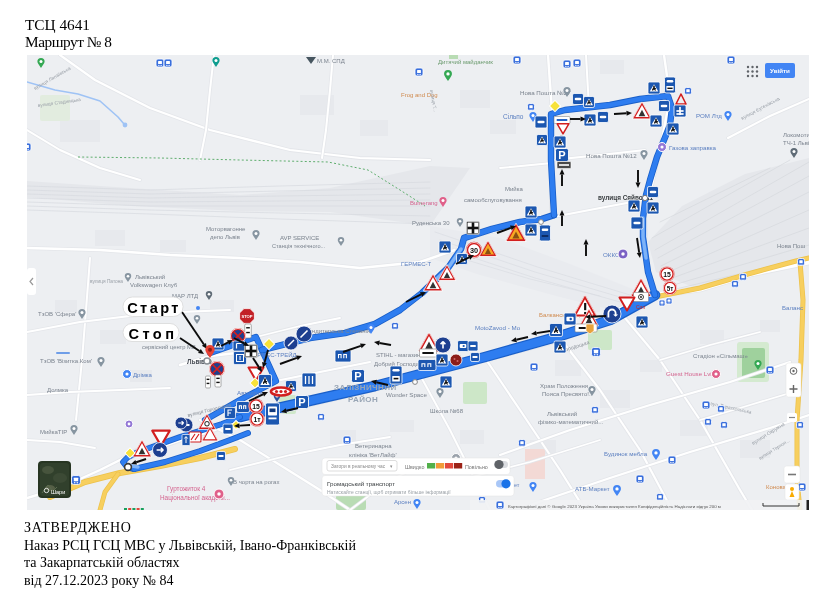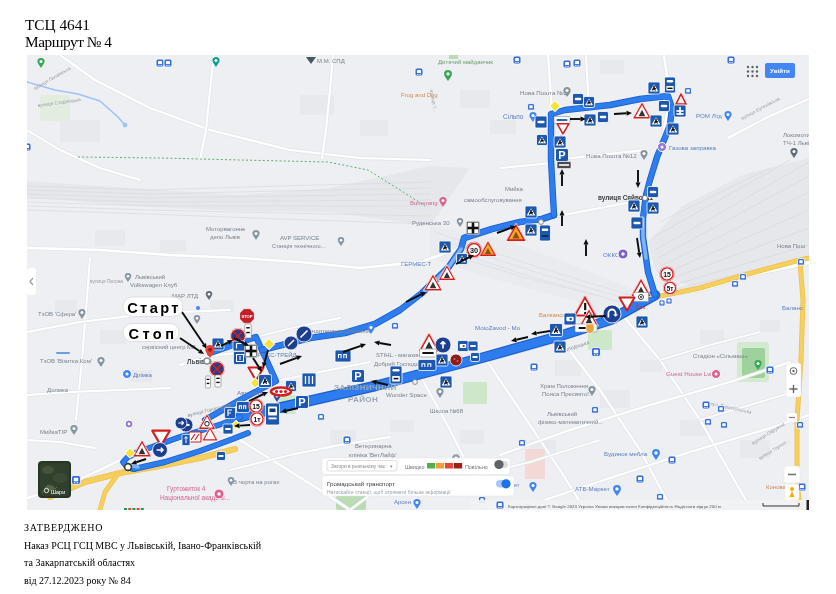--- a/index.html
+++ b/index.html
@@ -10,7 +10,7 @@
 </style></head>
 <body>
 <div id="page">
-<div id="toptext" class="serif">ТСЦ 4641<br><span style="letter-spacing:-0.45px">Маршрут № 4</span><br></div>
+<div id="toptext" class="serif">ТСЦ 4641<br><span style="letter-spacing:-0.45px">Маршрут № 8</span><br></div>
 <svg id="map" width="782" height="455" viewBox="0 0 782 455">
 <rect x="0" y="0" width="782" height="455" fill="#edeff2"></rect>
 <polygon points="0,126 103,133 213,140 303,133 403,111 443,113 403,171 303,157 213,156 103,151 0,142" fill="#e5e7eb" opacity="1"></polygon>

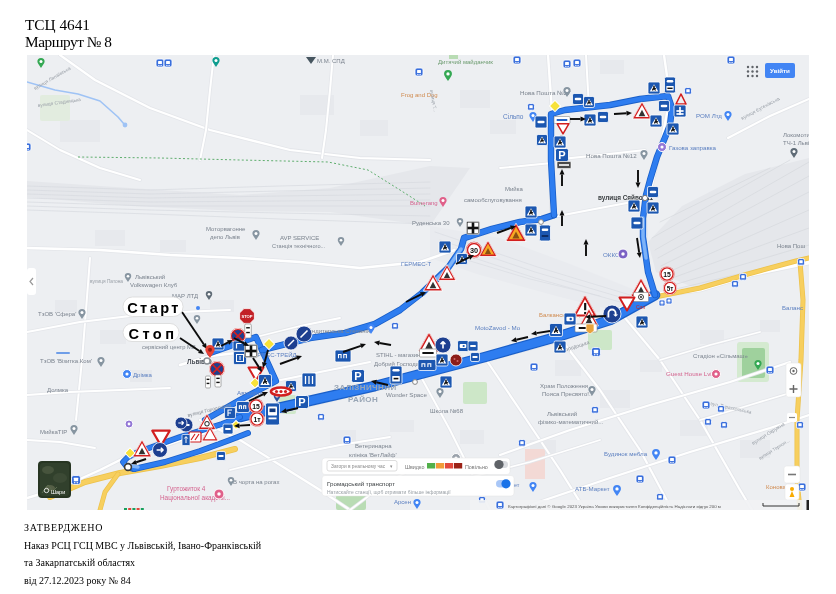--- a/index.html
+++ b/index.html
@@ -5,7 +5,7 @@
 #page{position:relative;width:836px;height:594px;font-family:"Liberation Sans",sans-serif;}
 .serif{font-family:"Liberation Serif",serif;color:#000;}
 #toptext{position:absolute;left:25px;top:16px;font-size:15.3px;line-height:17px;}
-#bottomtext{position:absolute;left:24px;top:519px;font-size:10px;line-height:17.7px;}
+#bottomtext{position:absolute;left:24px;top:519px;font-size:14px;line-height:17.7px;}
 #map{position:absolute;left:27px;top:55px;width:782px;height:455px;}
 </style></head>
 <body>

